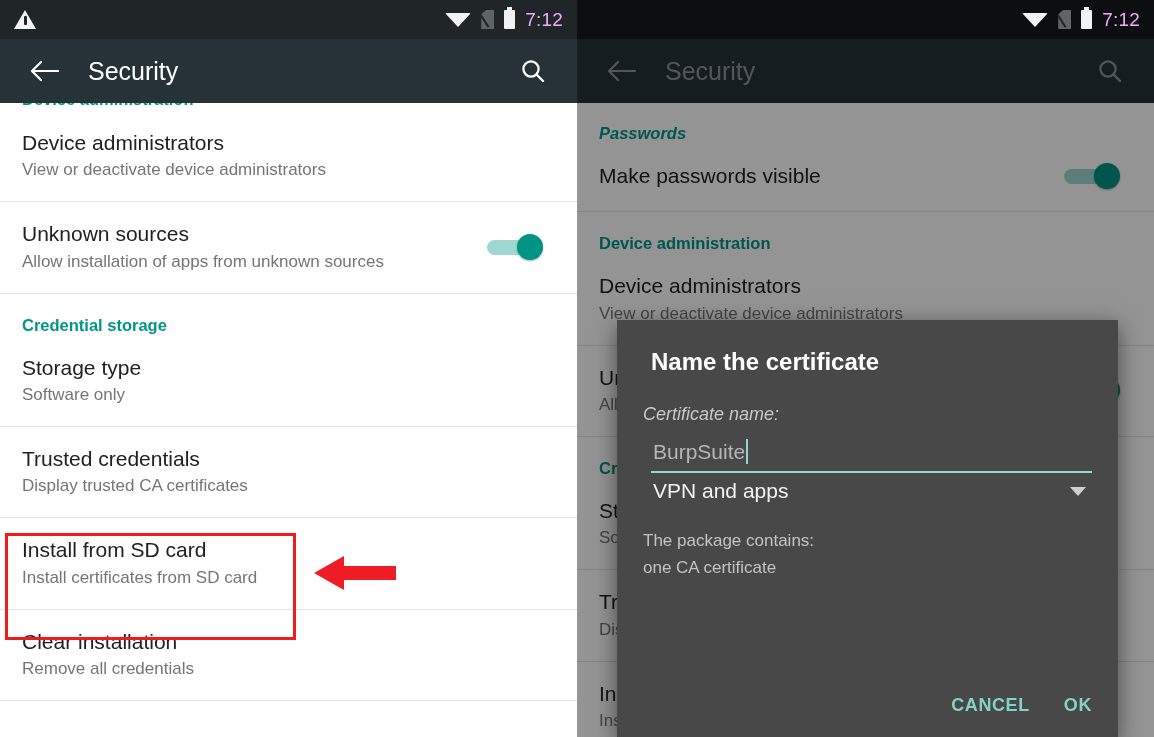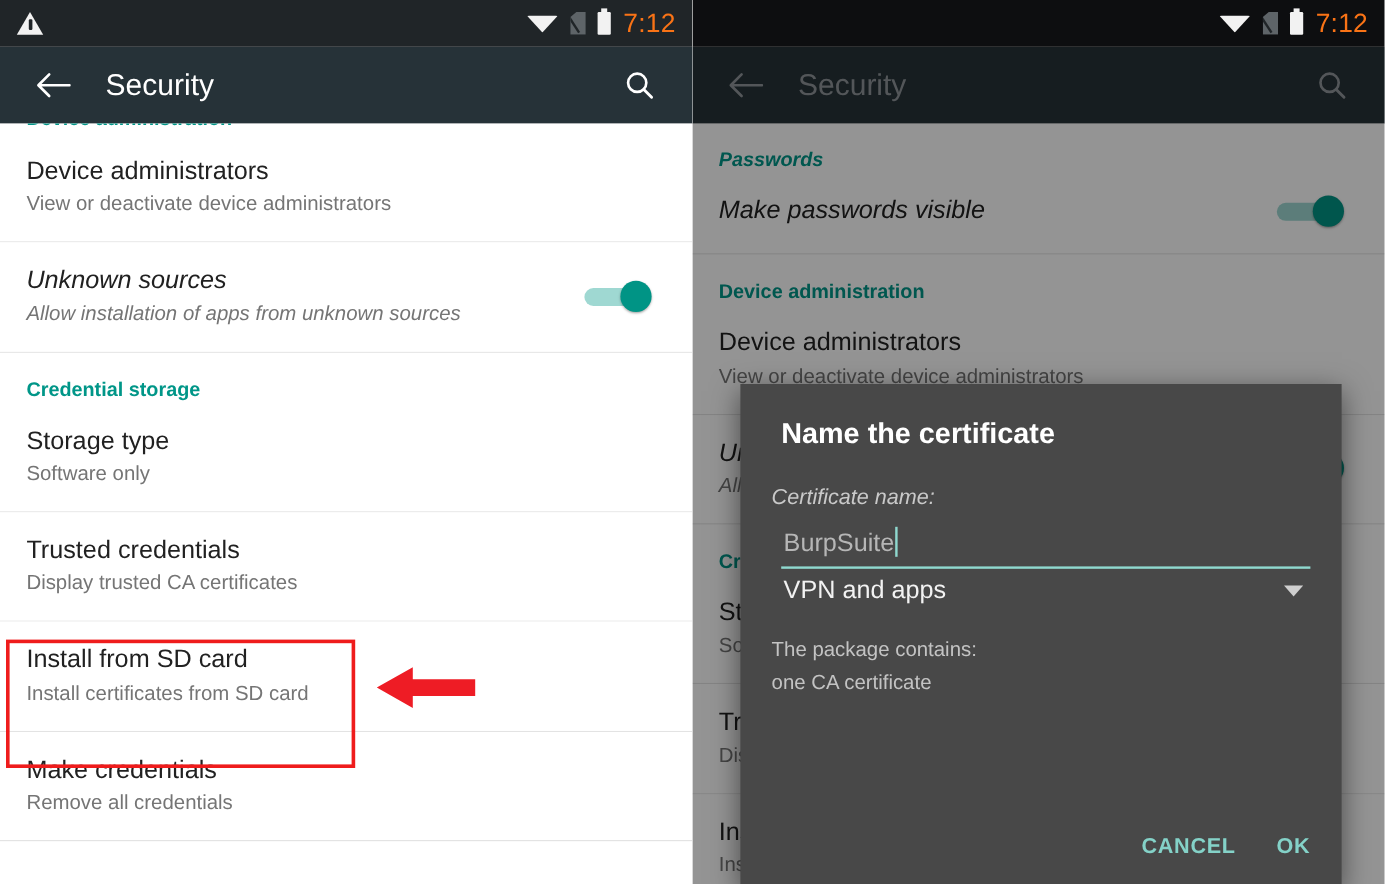--- a/index.html
+++ b/index.html
@@ -20,7 +20,7 @@
   }
   .sb-left { display: flex; align-items: center; flex: 1; }
   .sb-right { display: flex; align-items: center; gap: 10px; }
-  .sb-time { color: #f97316; font-size: 22px; letter-spacing: .2px; }
+  .sb-time { color: #f0abfc; font-size: 19px; letter-spacing: .2px; }
   .warn-tri { width: 0; height: 0; border-left: 11px solid transparent;
               border-right: 11px solid transparent; border-bottom: 19px solid #f2f2f2;
               position: relative; }

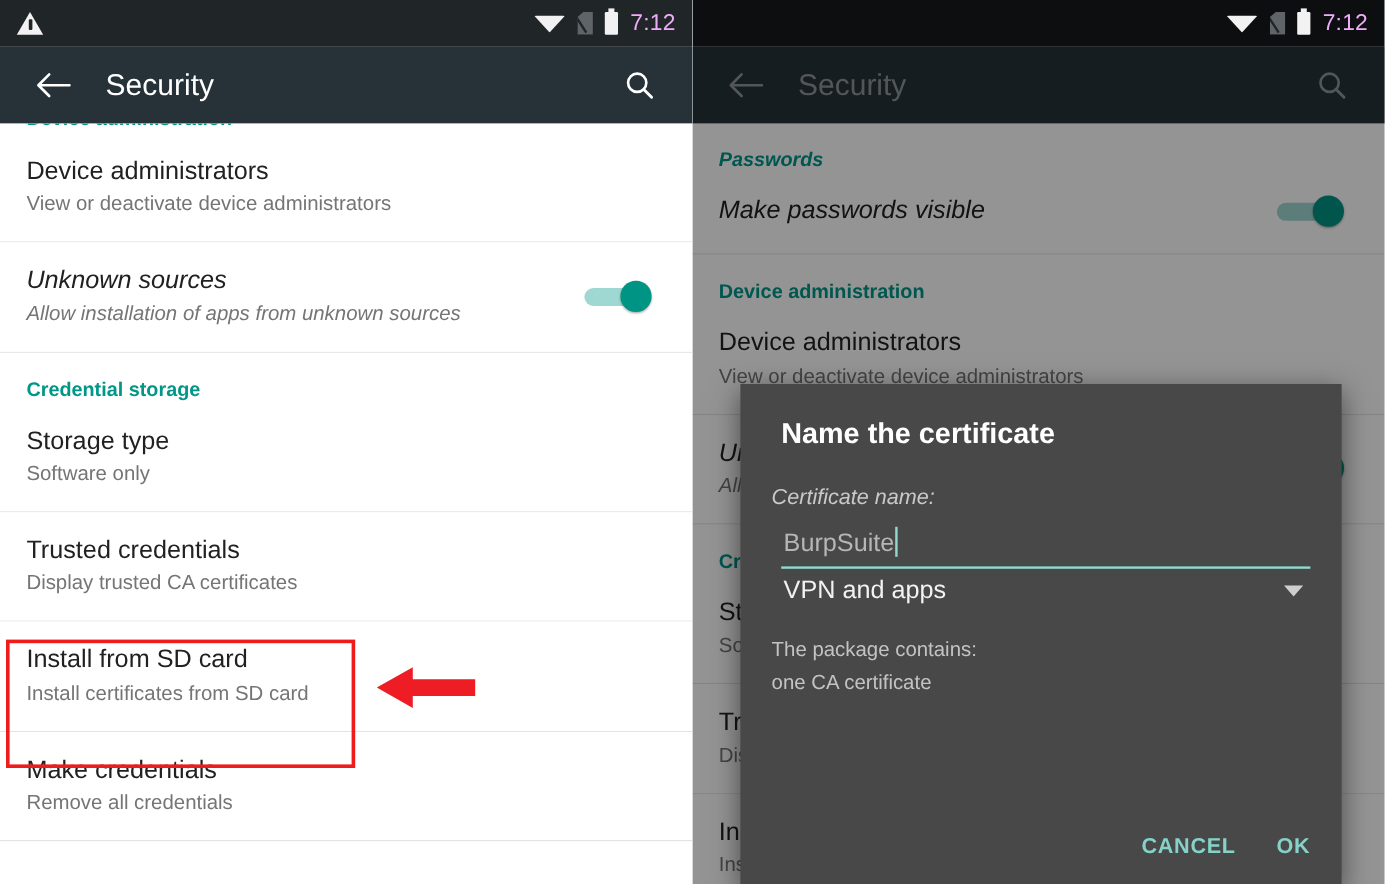--- a/index.html
+++ b/index.html
@@ -52,7 +52,7 @@
   .divider { height: 1px; background: #e3e3e3; margin-left: 0; }
   .section-head { padding: 0 22px; color: #009688; font-size: 16.5px; font-weight: 700; }
   .row.with-toggle { display: flex; align-items: center; }
-  .row.with-toggle .txt { flex: 1; font-style: italic; }
+  .row.with-toggle .txt { flex: 1; }
 
   .toggle { width: 56px; height: 26px; position: relative; flex: none; margin-right: 12px; }
   .toggle .track { position: absolute; left: 0; top: 6px; width: 44px; height: 15px;

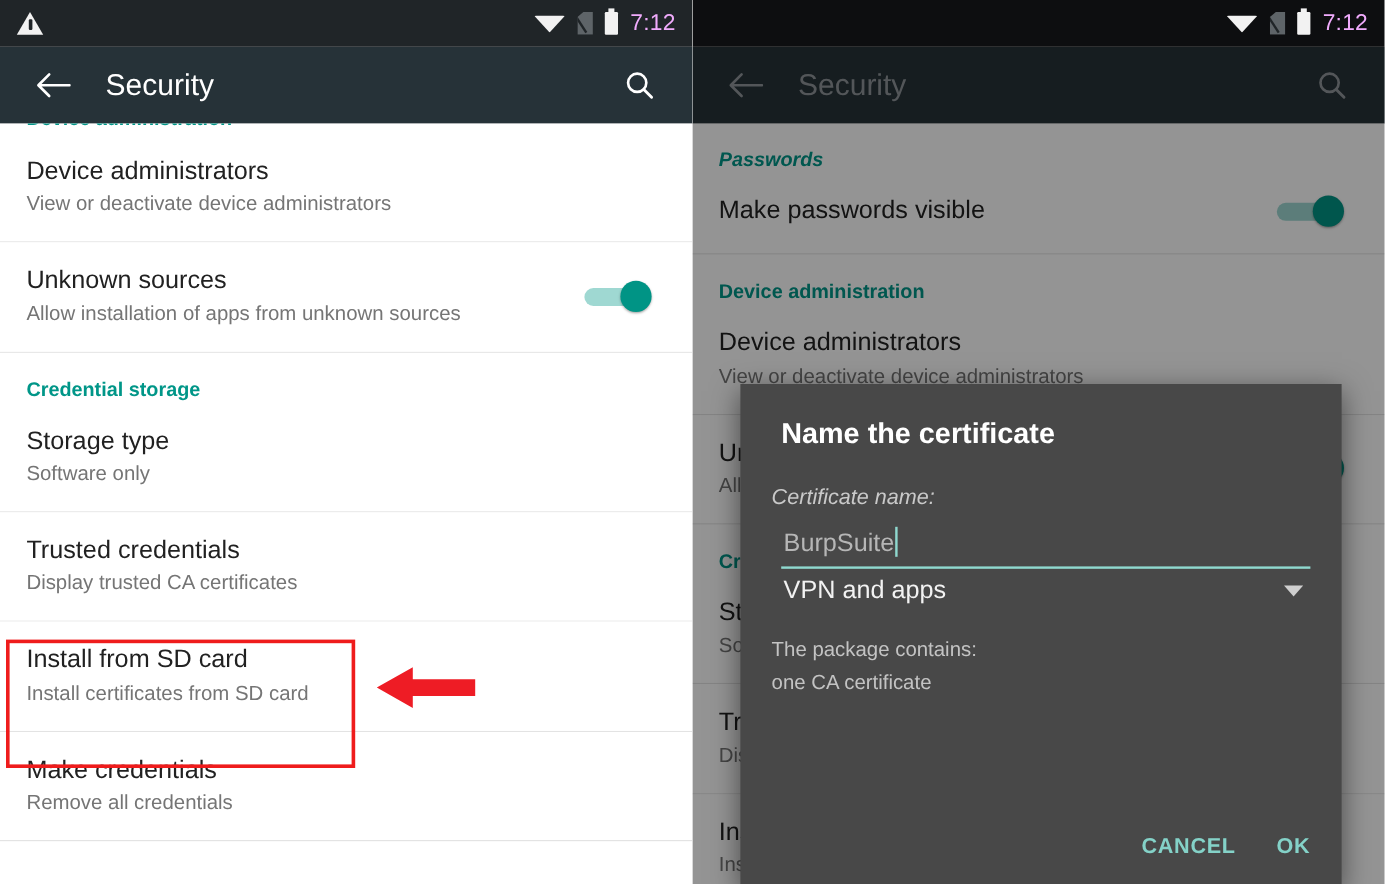--- a/index.html
+++ b/index.html
@@ -175,7 +175,7 @@
       <div class="divider"></div>
 
       <div class="row" style="padding-top:19px;padding-bottom:20px;">
-        <div class="t">Make credentials</div>
+        <div class="t">Clear installation</div>
         <div class="s">Remove all credentials</div>
       </div>
       <div class="divider"></div>

